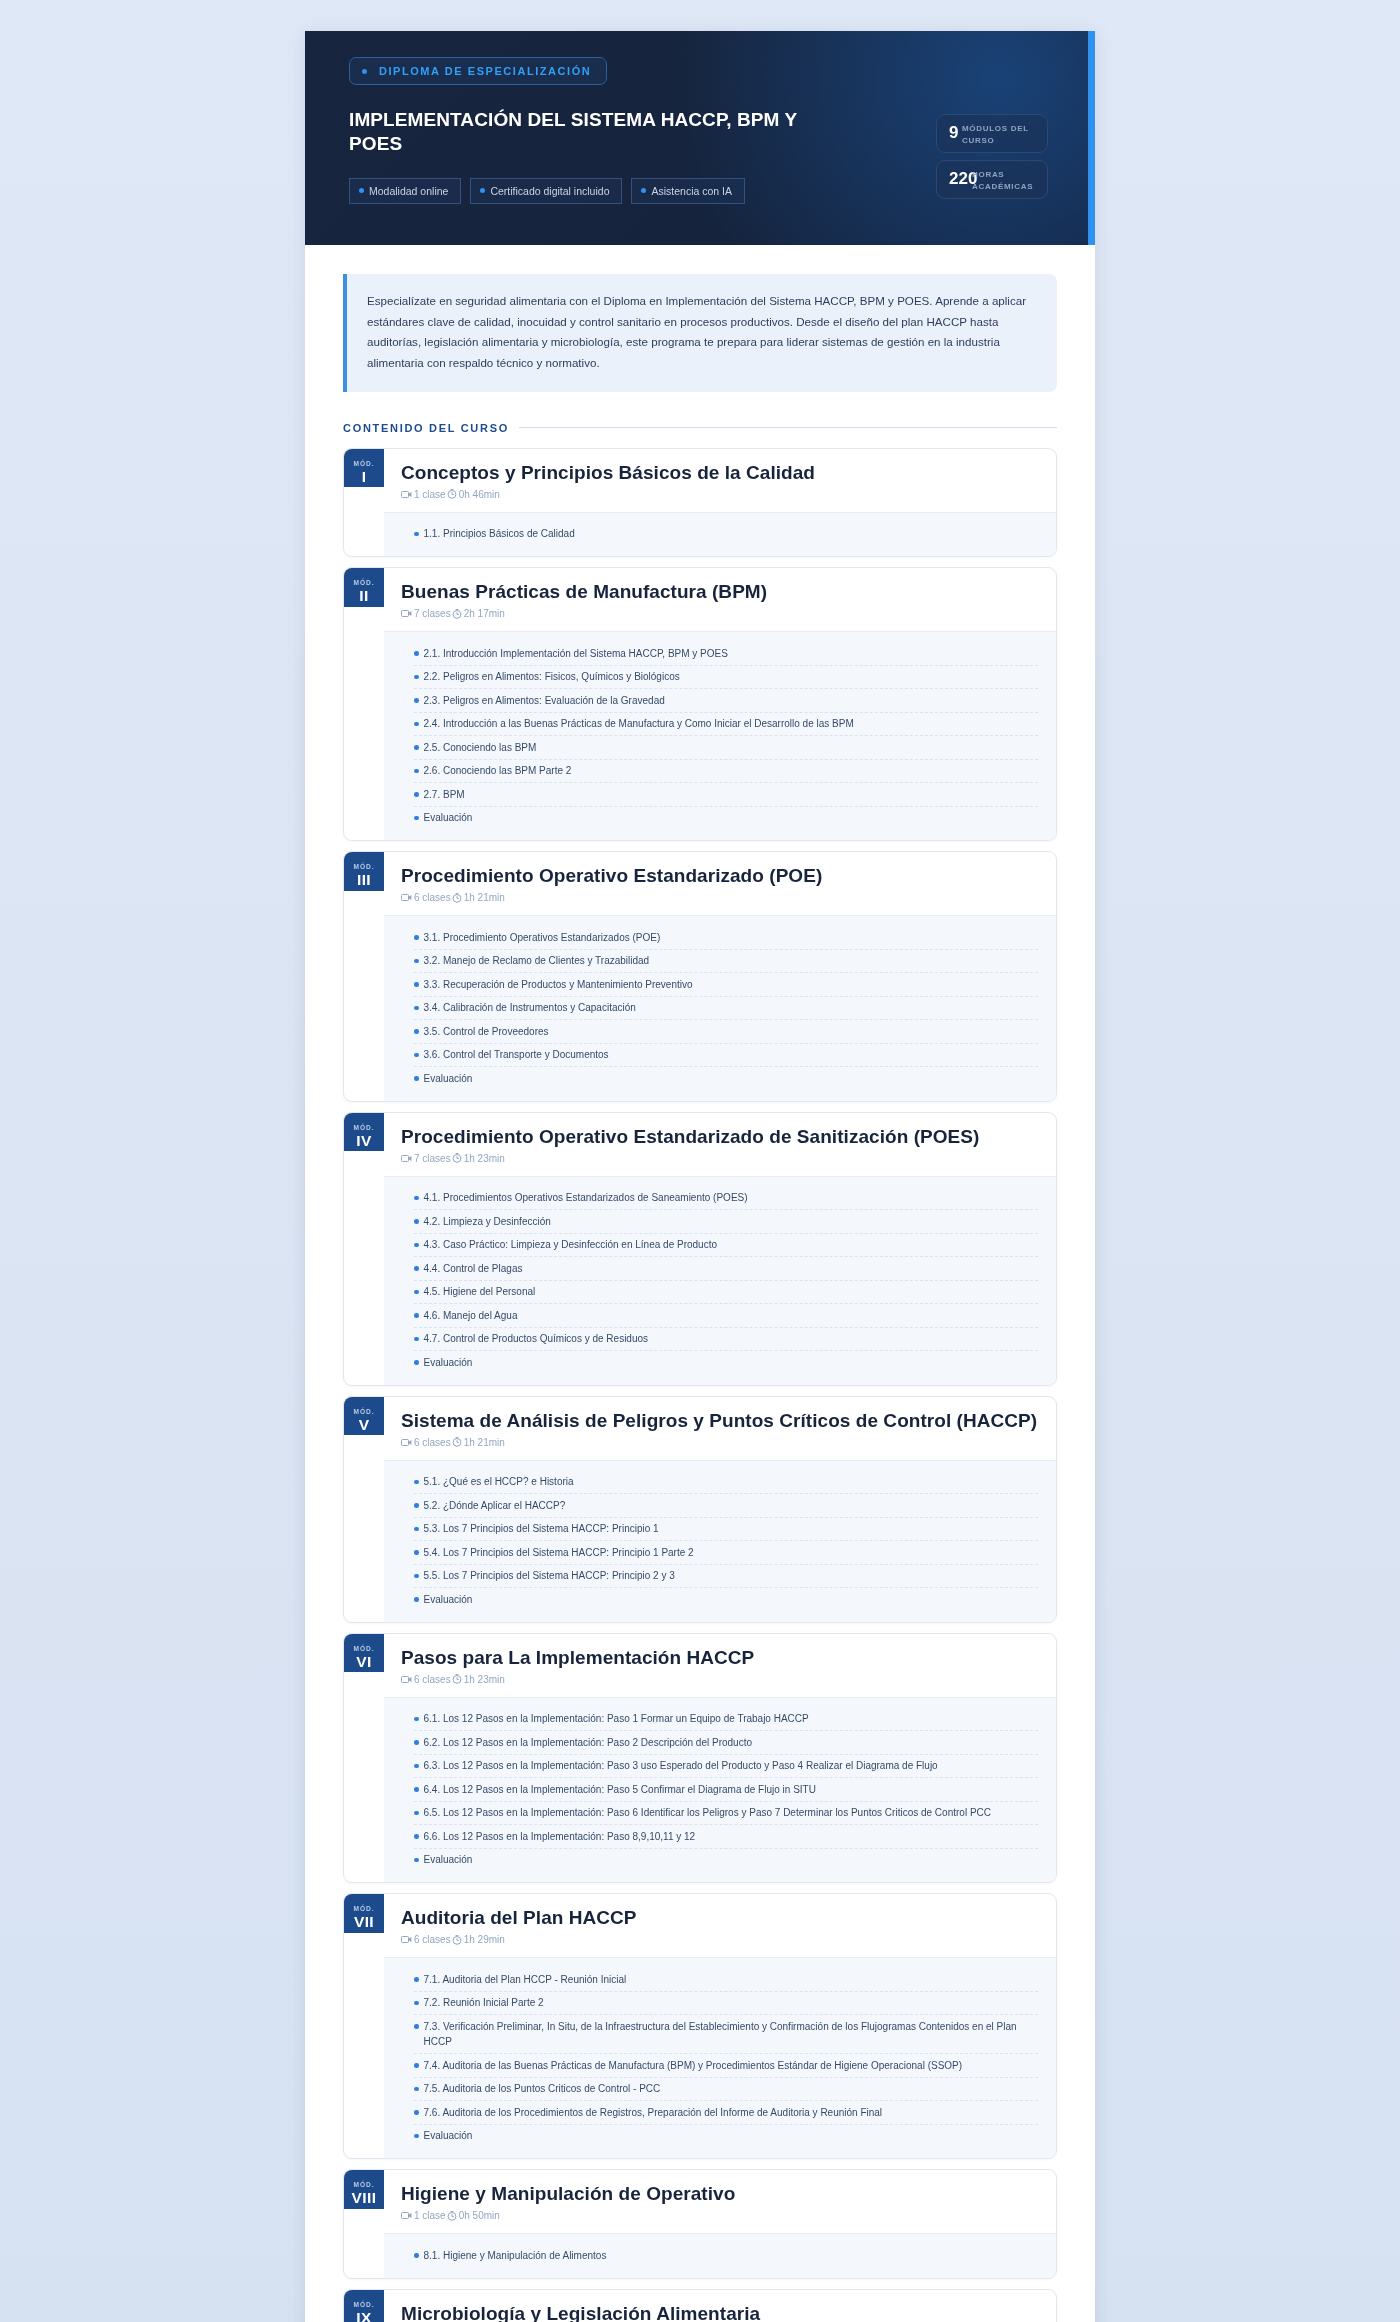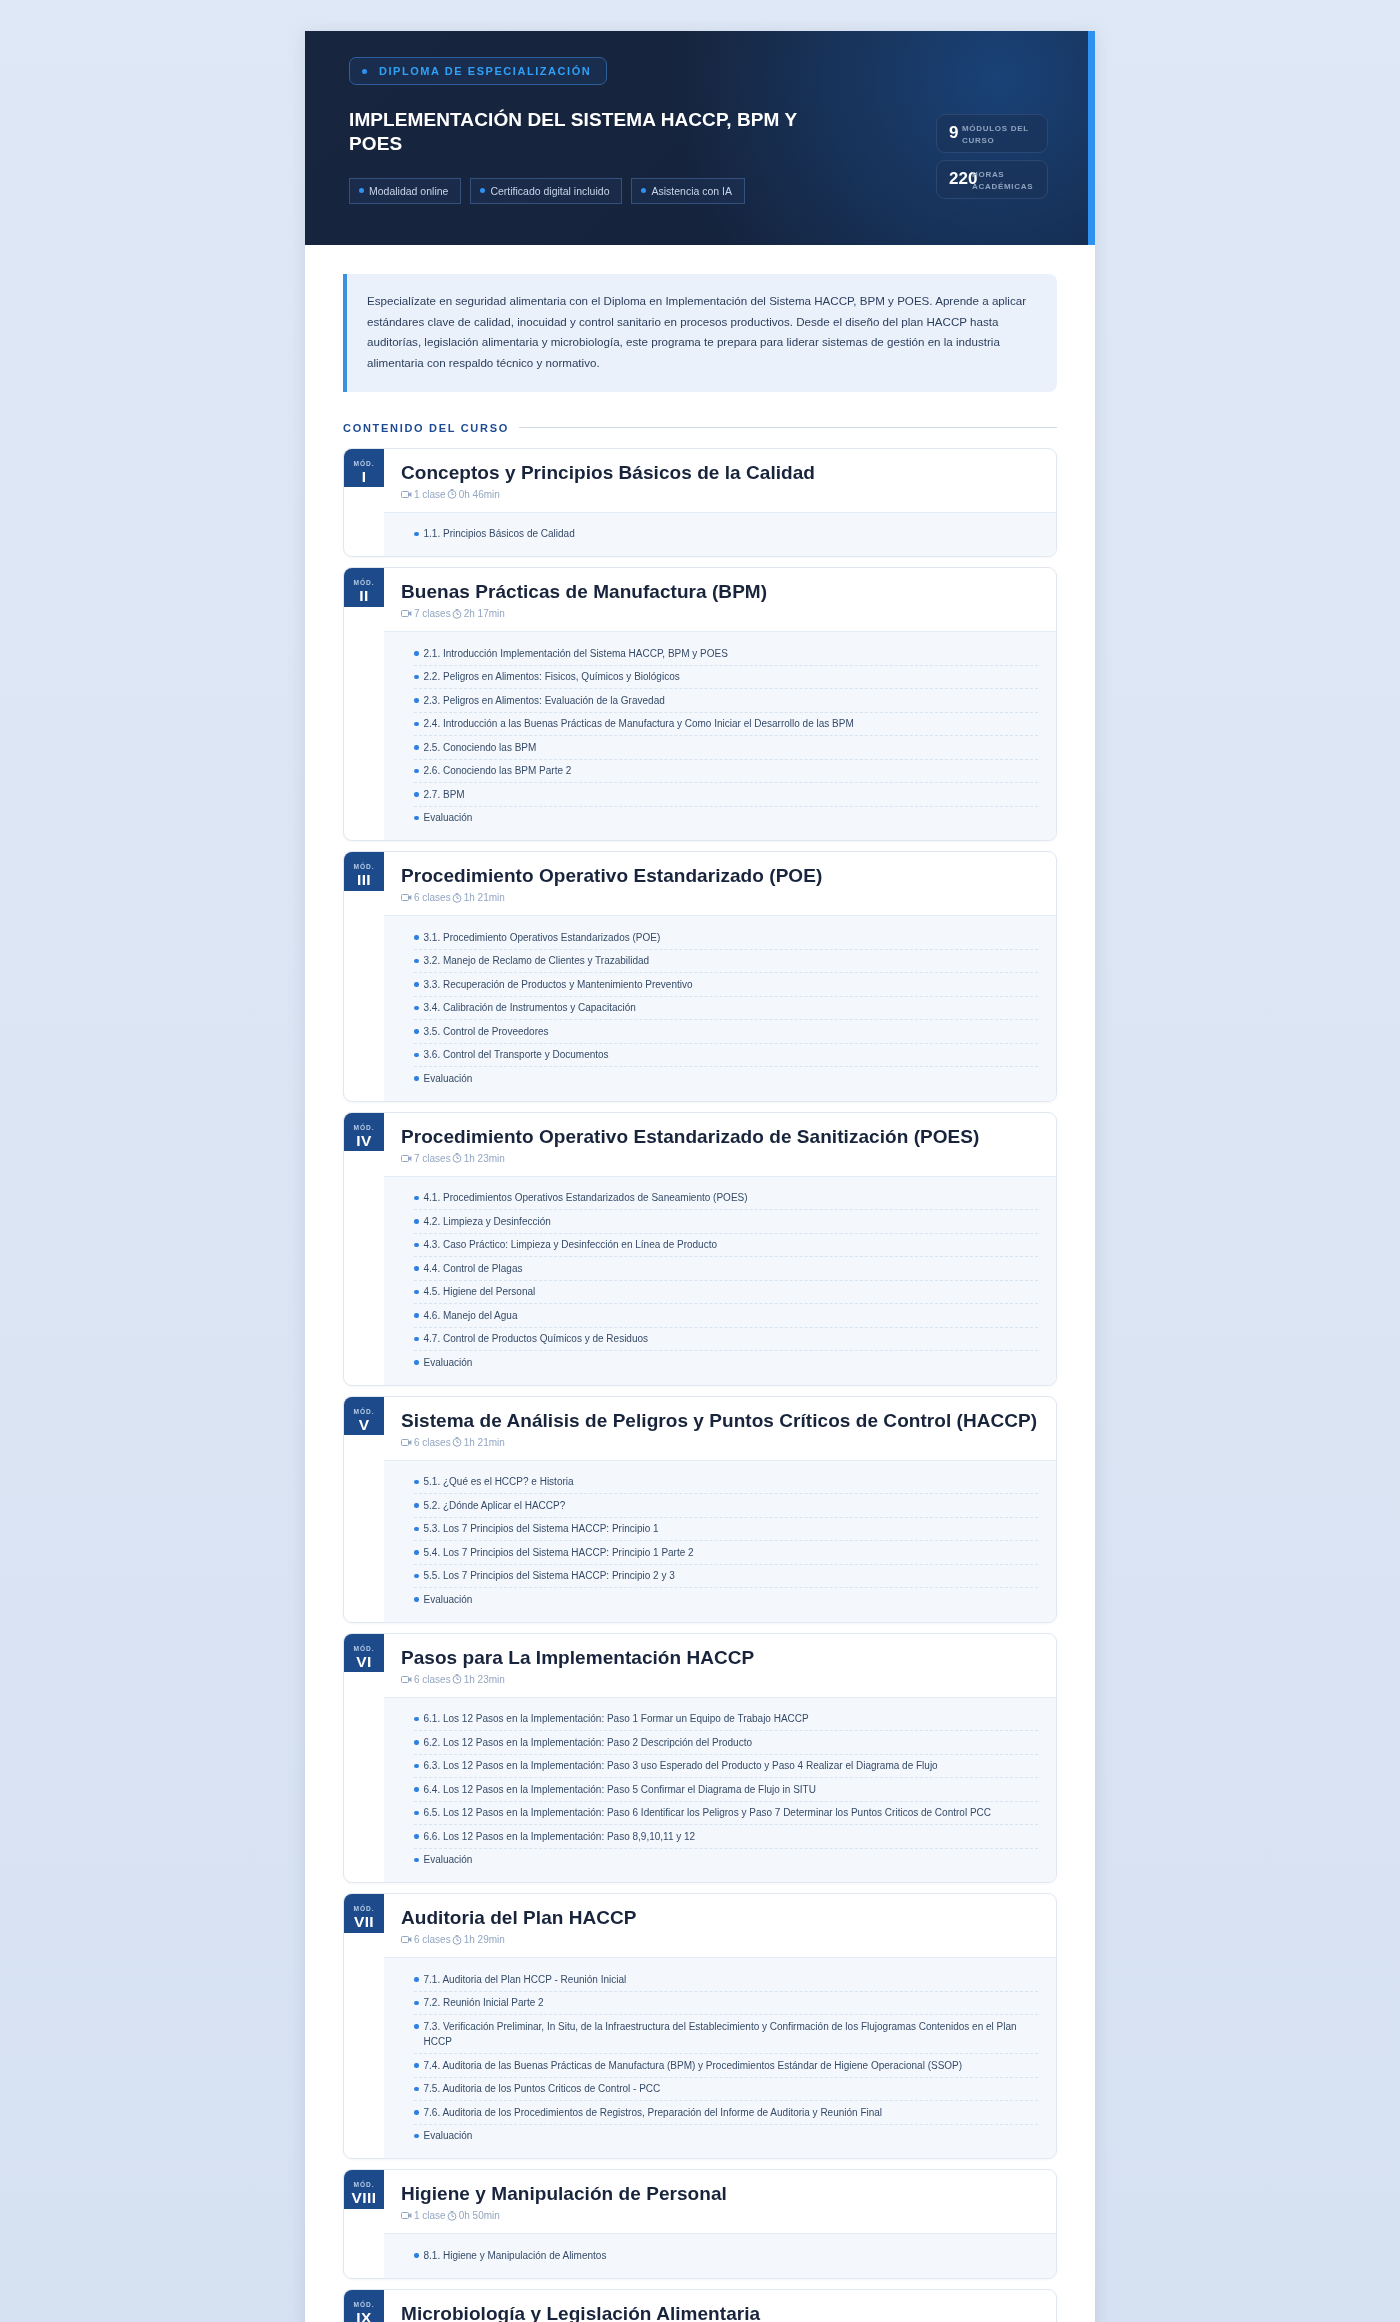--- a/index.html
+++ b/index.html
@@ -680,7 +680,7 @@
           </div>
           <div class="mod-body">
             <div class="mod-head">
-              <div class="mod-title">Higiene y Manipulación de Personal</div>
+              <div class="mod-title">Higiene y Manipulación de Operativo</div>
               <div class="mod-meta">
                 <span class="mi">
                   <svg class="ico" width="11" height="9" viewBox="0 0 11 9">

